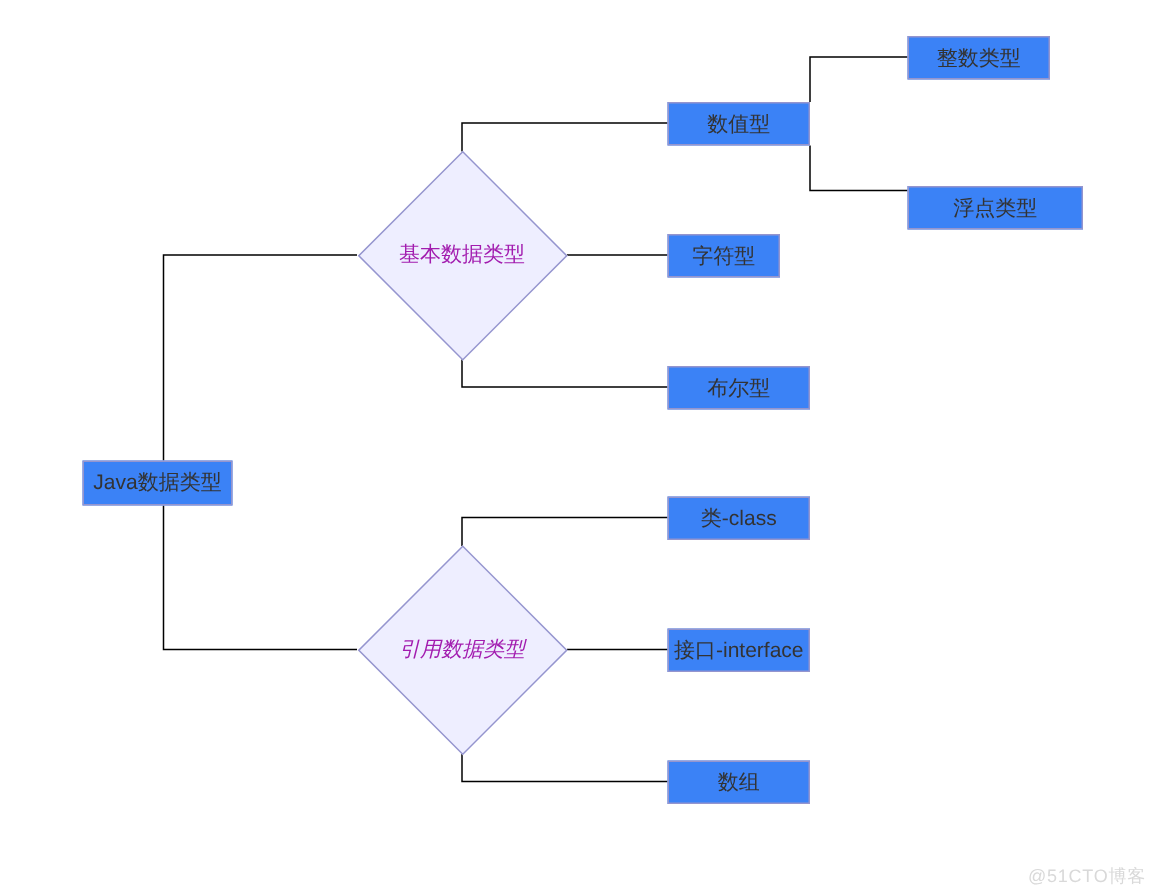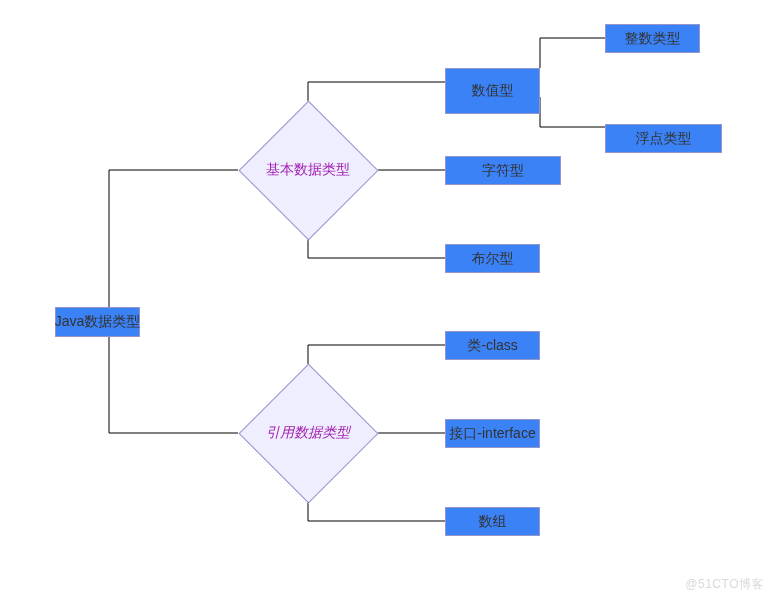--- a/index.html
+++ b/index.html
@@ -103,7 +103,7 @@
   <div class="label">基本数据类型</div>
 </div>
 
-<div class="node" style="left:445px; top:68px; width:95px; height:46px;">数值型</div>
+<div class="node" style="left:445px; top:68px; width:95px; height:29px;">数值型</div>
 
 <div class="node" style="left:605px; top:24px; width:95px; height:29px;">整数类型</div>
 

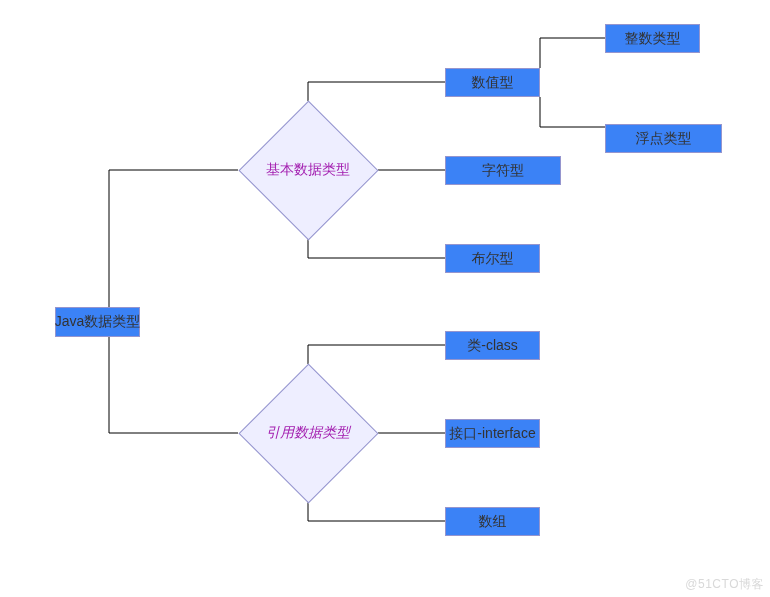--- a/index.html
+++ b/index.html
@@ -109,7 +109,7 @@
 
 <div class="node" style="left:605px; top:124px; width:117px; height:29px;">浮点类型</div>
 
-<div class="node" style="left:445px; top:156px; width:116px; height:29px;">字符型</div>
+<div class="node" style="left:445px; top:156px; width:75px; height:29px;">字符型</div>
 
 <div class="node" style="left:445px; top:244px; width:95px; height:29px;">布尔型</div>
 

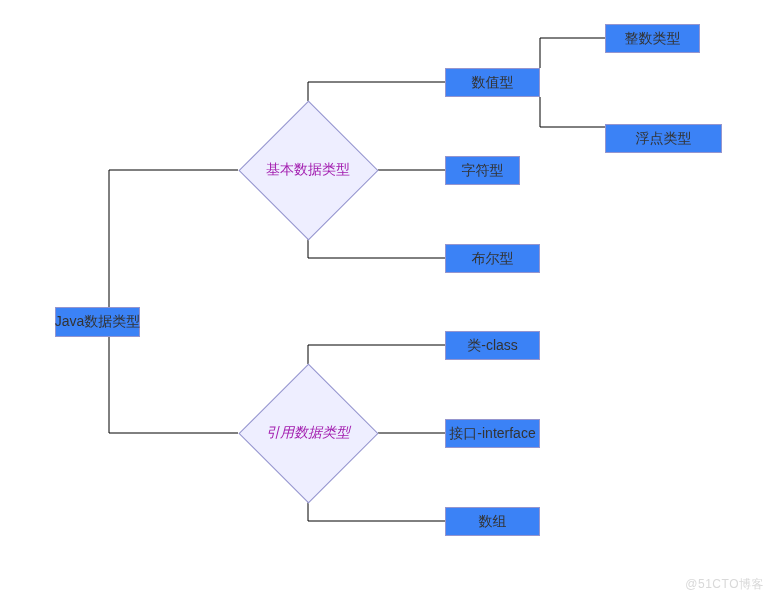--- a/index.html
+++ b/index.html
@@ -96,7 +96,7 @@
   </g>
 </svg>
 
-<div class="node" style="left:55px; top:307px; width:85px; height:30px;">Java数据类型</div>
+<div class="node" style="left:55px; top:307px; width:100px; height:30px;">Java数据类型</div>
 
 <div class="diamond" style="left:238px; top:100px;">
   <div class="shape"></div>

